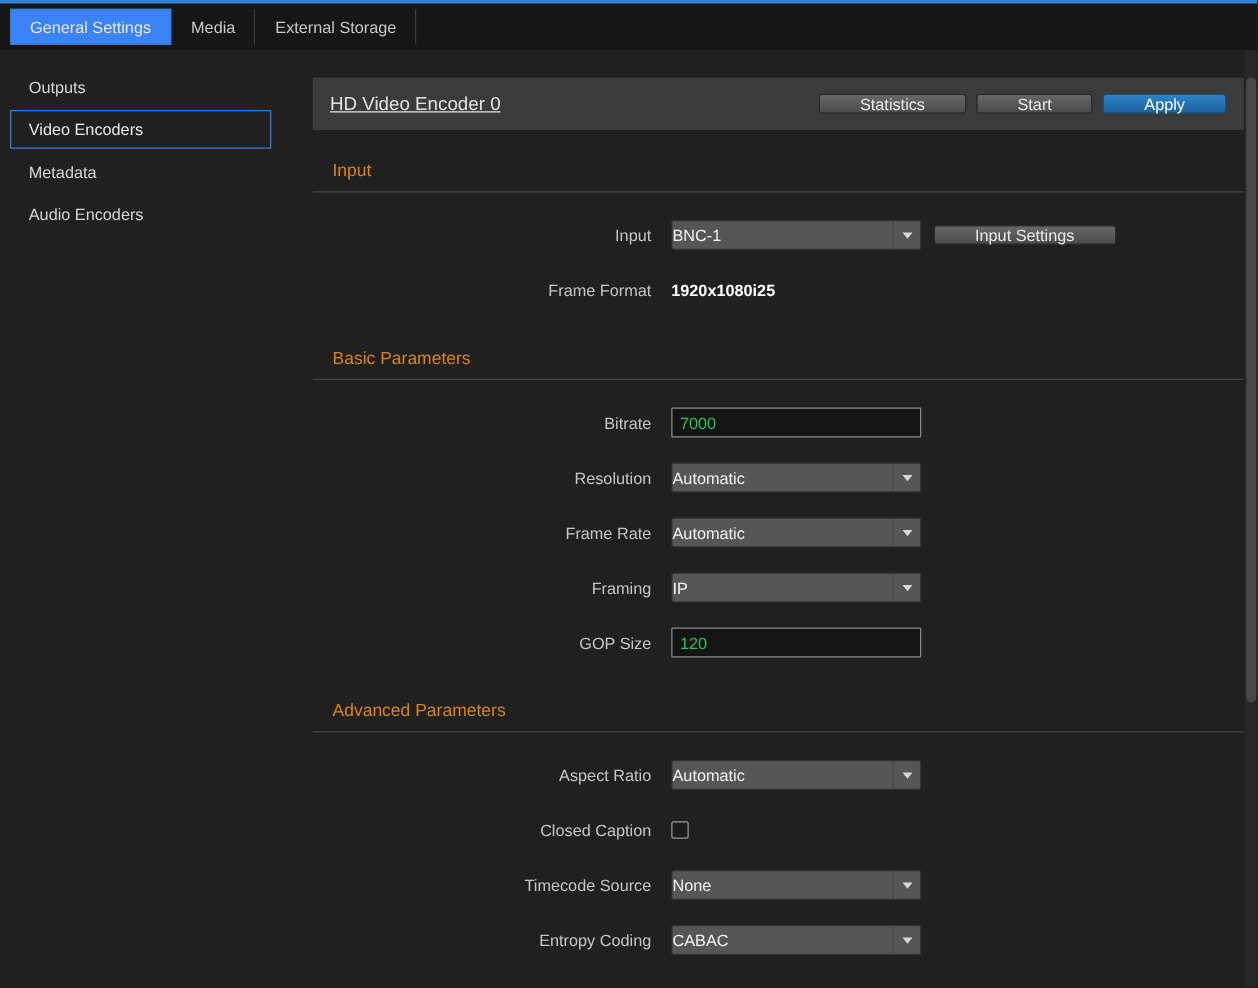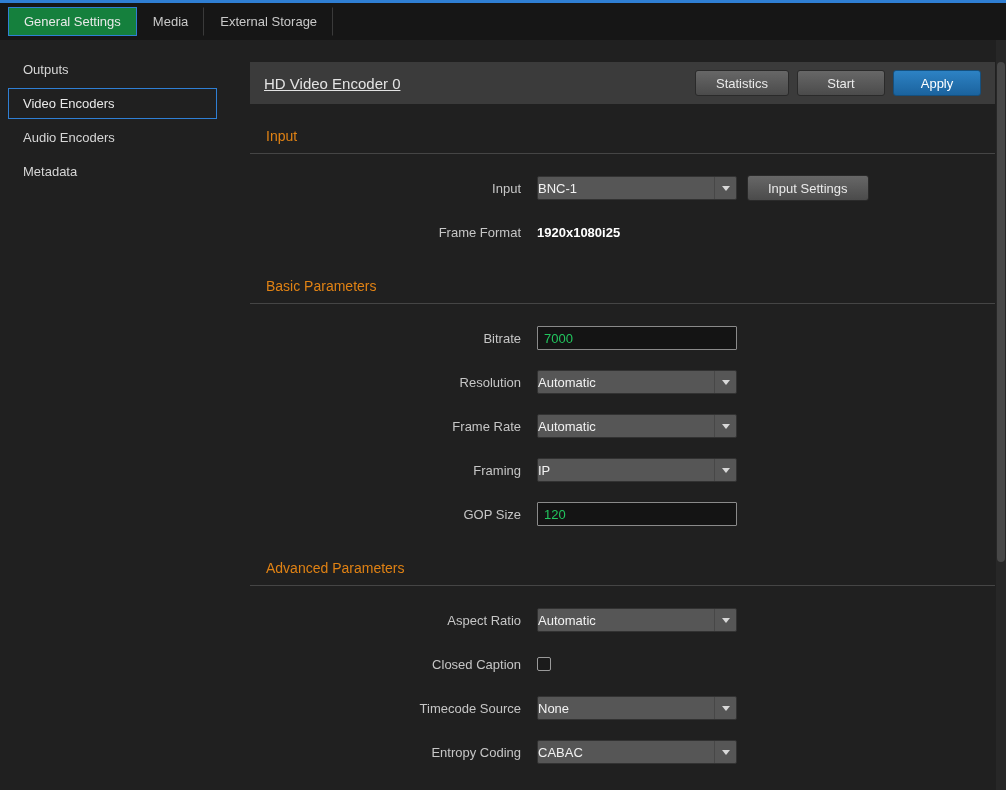--- a/index.html
+++ b/index.html
@@ -31,7 +31,7 @@
   }
   .tab.active {
     border-color: #2f7fd4;
-    background: #15803d;
+    background: #3b82f6;
     color: #e9e9e9;
   }
   .tab:not(.active) { border-right: 1px solid #3a3a3a; text-align: center; }

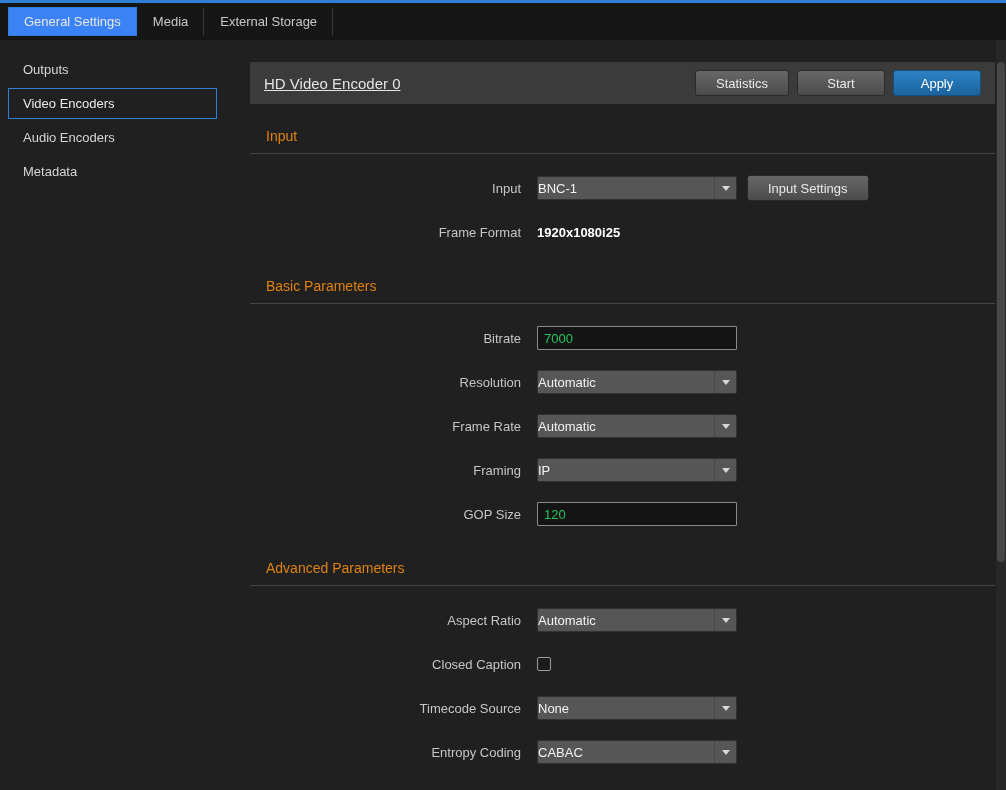--- a/index.html
+++ b/index.html
@@ -64,9 +64,9 @@
 
   .btn {
     min-width: 88px;
-    height: 26px;
+    height: 16px;
     margin-left: 8px;
-    padding: 0 20px;
+    padding: 0 32px;
     font-size: 13px;
     font-family: inherit;
     color: #eaeaea;

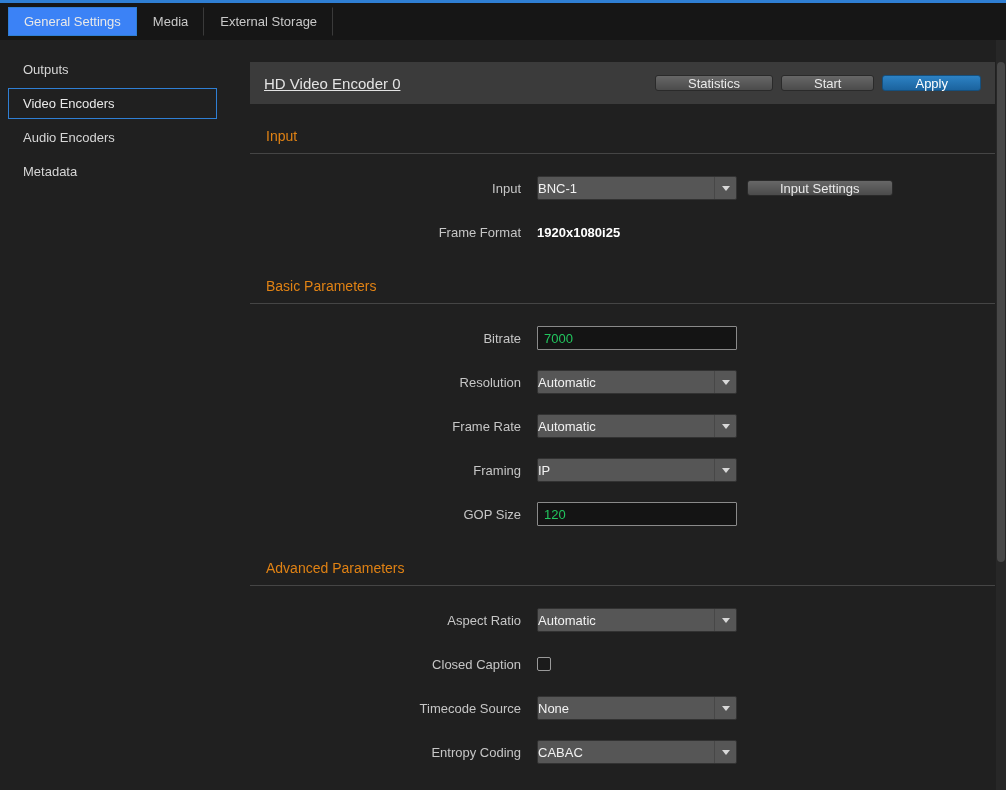--- a/index.html
+++ b/index.html
@@ -187,8 +187,8 @@
   <div class="sidebar">
     <div class="side-item">Outputs</div>
     <div class="side-item selected">Video Encoders</div>
+    <div class="side-item">Metadata</div>
     <div class="side-item">Audio Encoders</div>
-    <div class="side-item">Metadata</div>
   </div>
 
   <div class="content">

